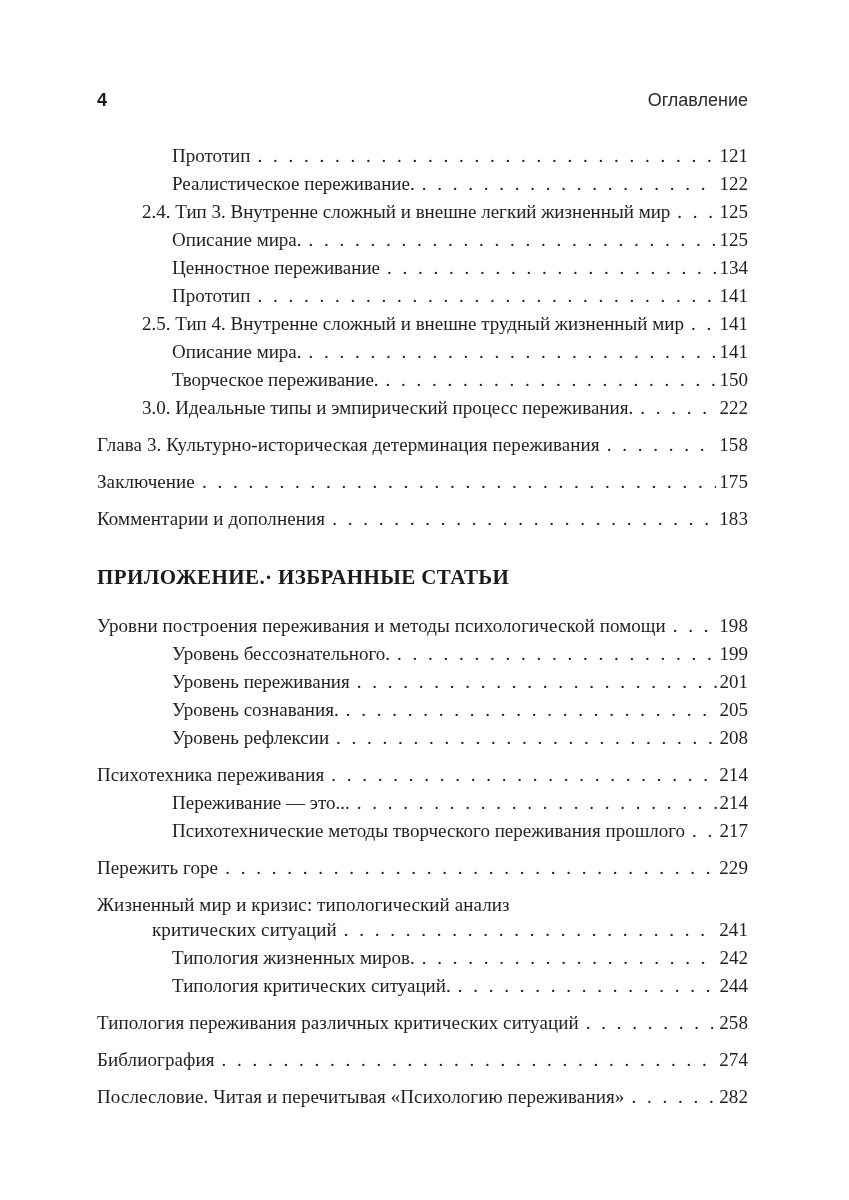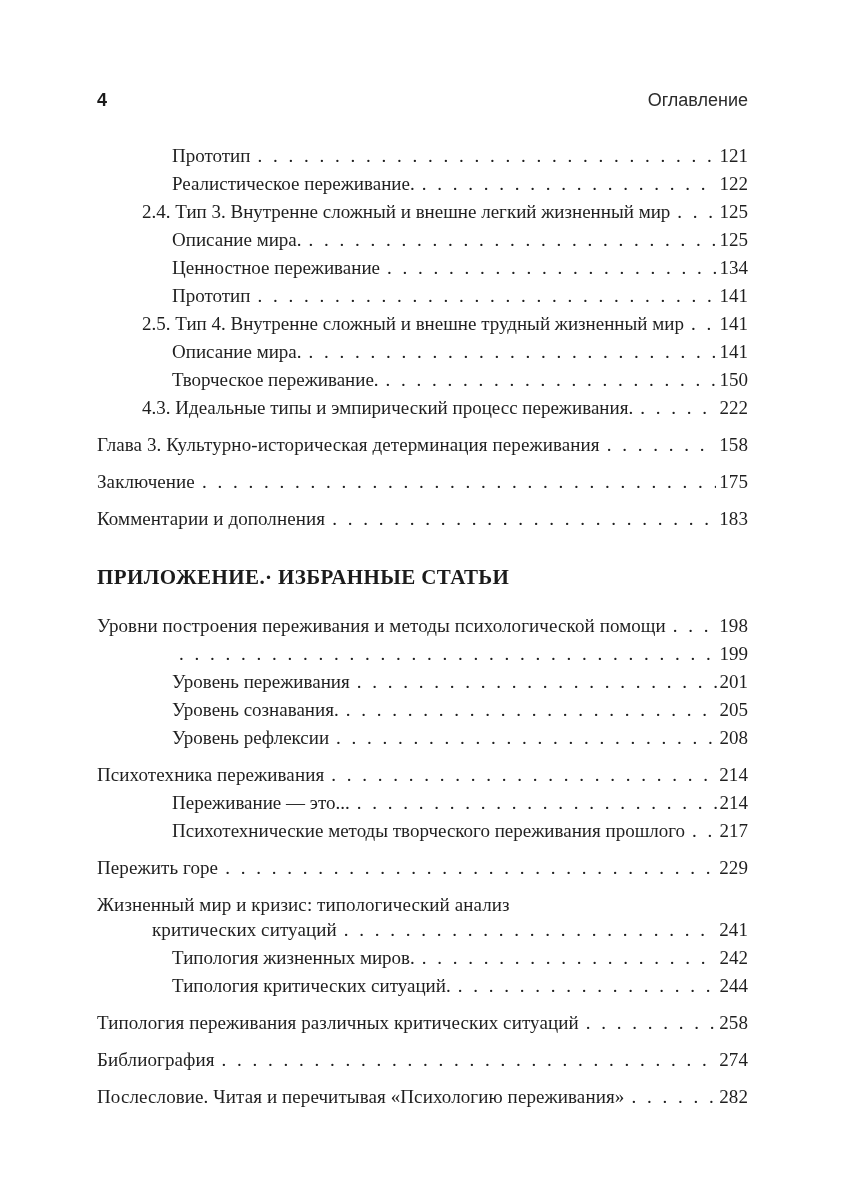--- a/index.html
+++ b/index.html
@@ -133,7 +133,7 @@
         <span class="entry-page">150</span>
       </div>
       <div class="toc-entry level-1">
-        <span class="entry-title">4.3. Идеальные типы и эмпирический процесс переживания.</span>
+        <span class="entry-title">3.0. Идеальные типы и эмпирический процесс переживания.</span>
         <span class="leader"></span>
         <span class="entry-page">222</span>
       </div>

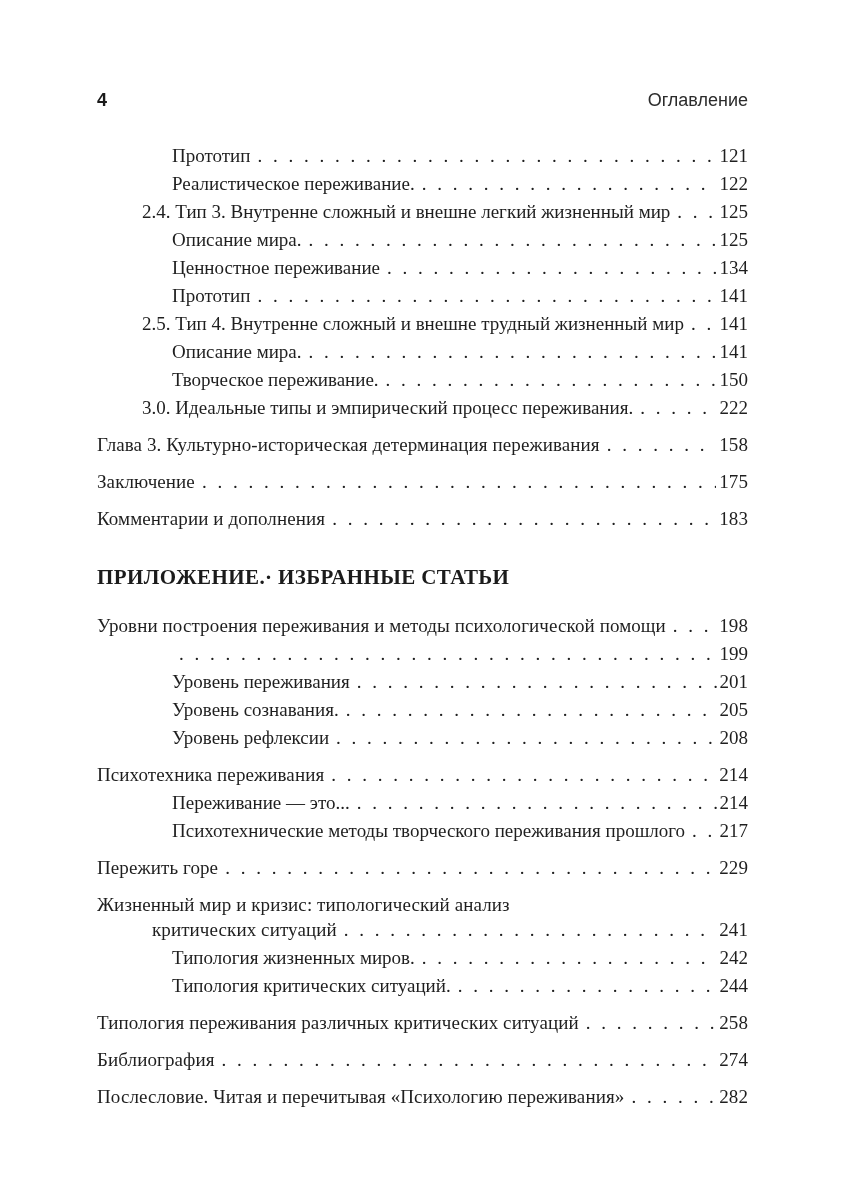--- a/index.html
+++ b/index.html
@@ -159,6 +159,7 @@
         <span class="entry-page">198</span>
       </div>
       <div class="toc-entry level-2">
+        <span class="entry-title">Уровень бессознательного.</span>
         <span class="leader"></span>
         <span class="entry-page">199</span>
       </div>

